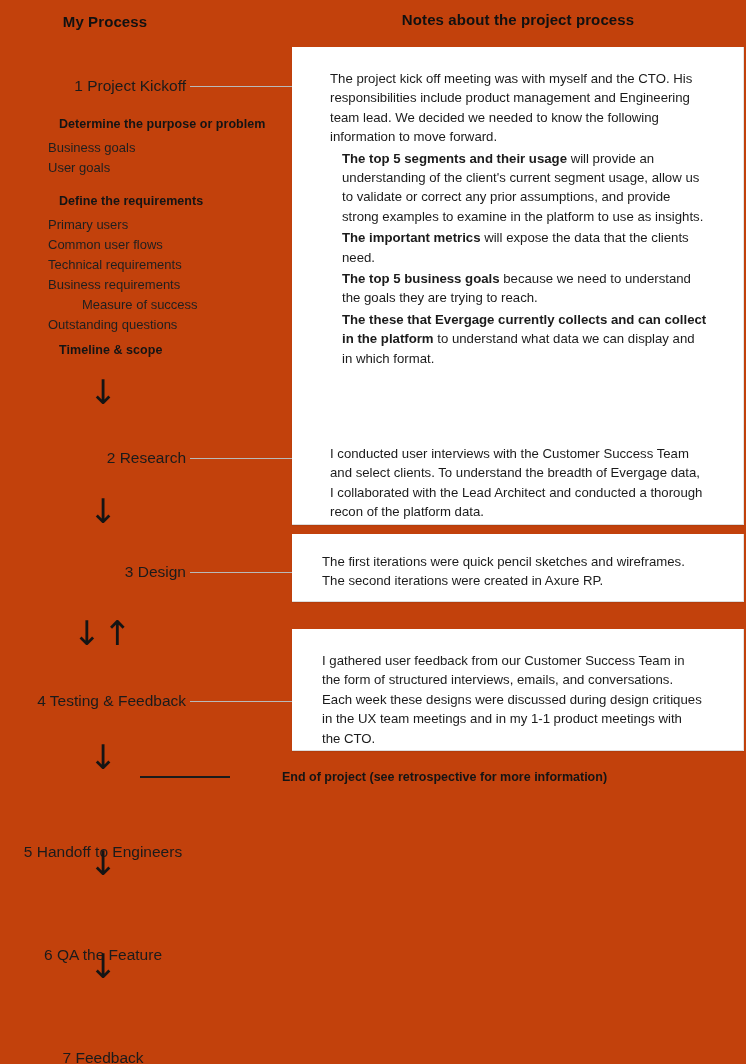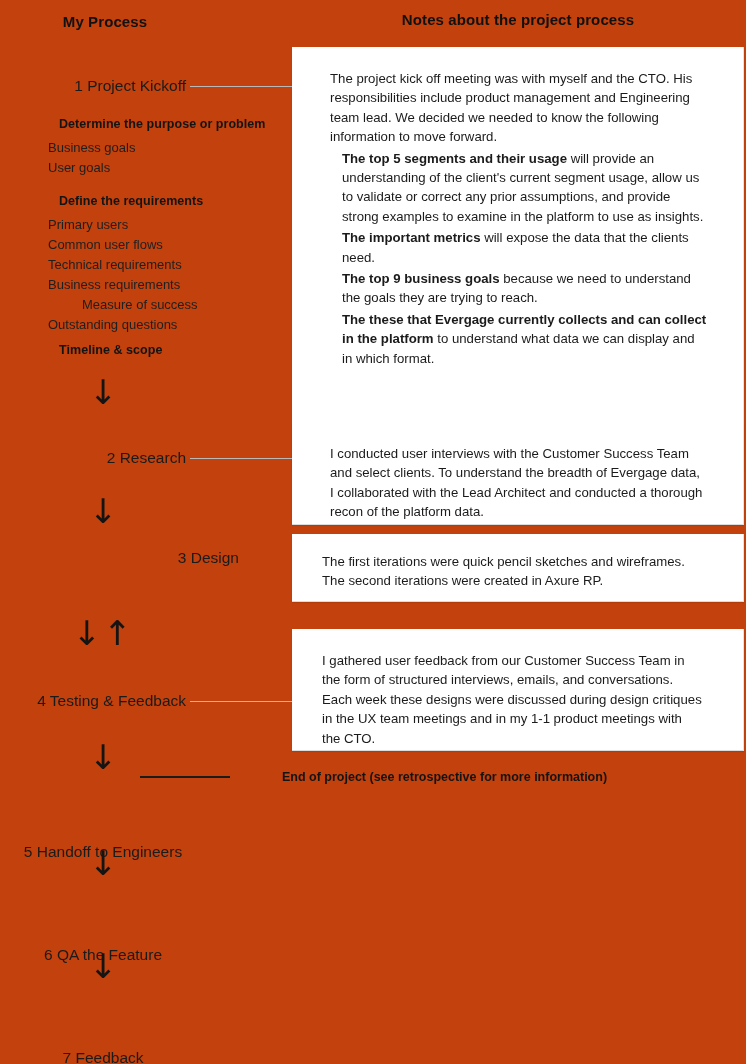--- a/index.html
+++ b/index.html
@@ -223,7 +223,7 @@
       </p>
 
       <p class="note-p indent">
-        <b>The top 9 business goals</b><span> because we need to understand the goals they are trying to reach.</span>
+        <b>The top 5 business goals</b><span> because we need to understand the goals they are trying to reach.</span>
       </p>
 
       <p class="note-p indent">

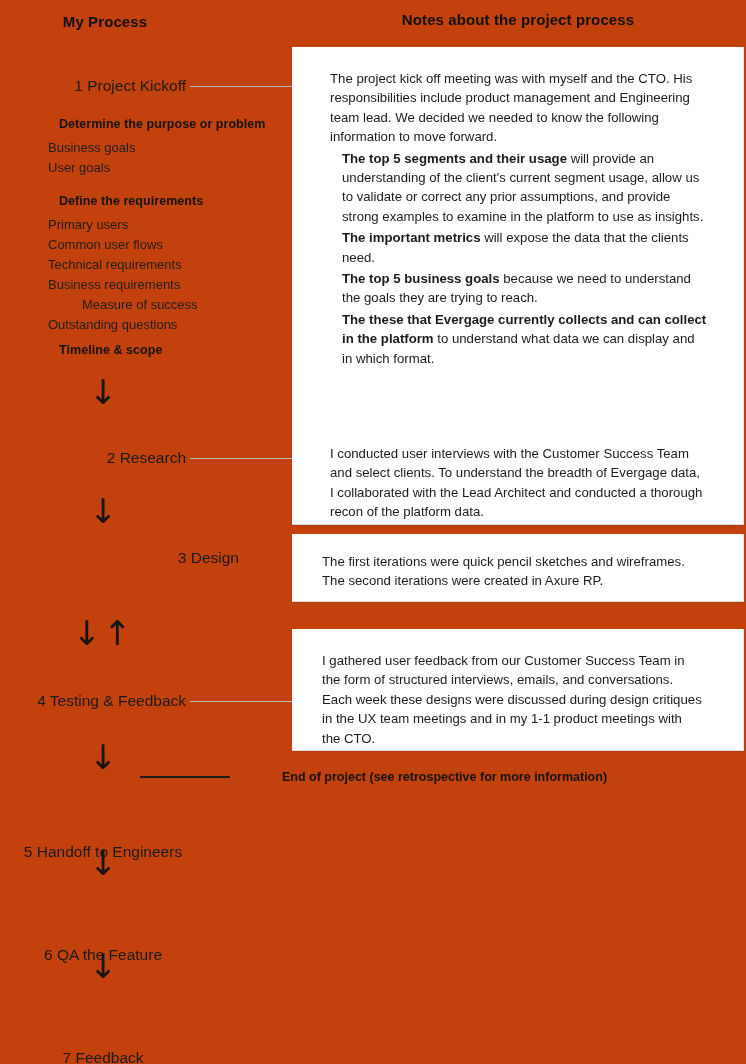--- a/index.html
+++ b/index.html
@@ -170,7 +170,7 @@
 
     <div class="arrow" style="top:494px;">↓</div>
 
-    <div class="step-row" style="top:548px;flex-direction:column;">
+    <div class="step-row" style="top:562px;">
       <div class="step-label">3 Design</div>
       <div class="connector"></div>
     </div>

